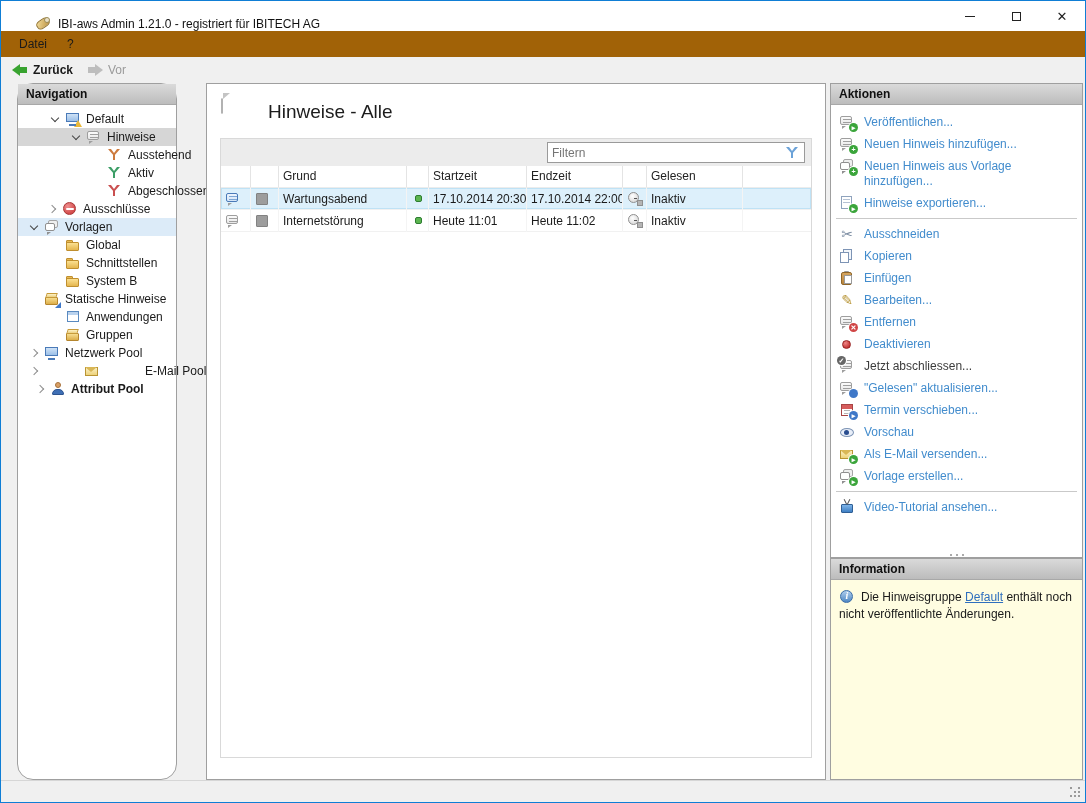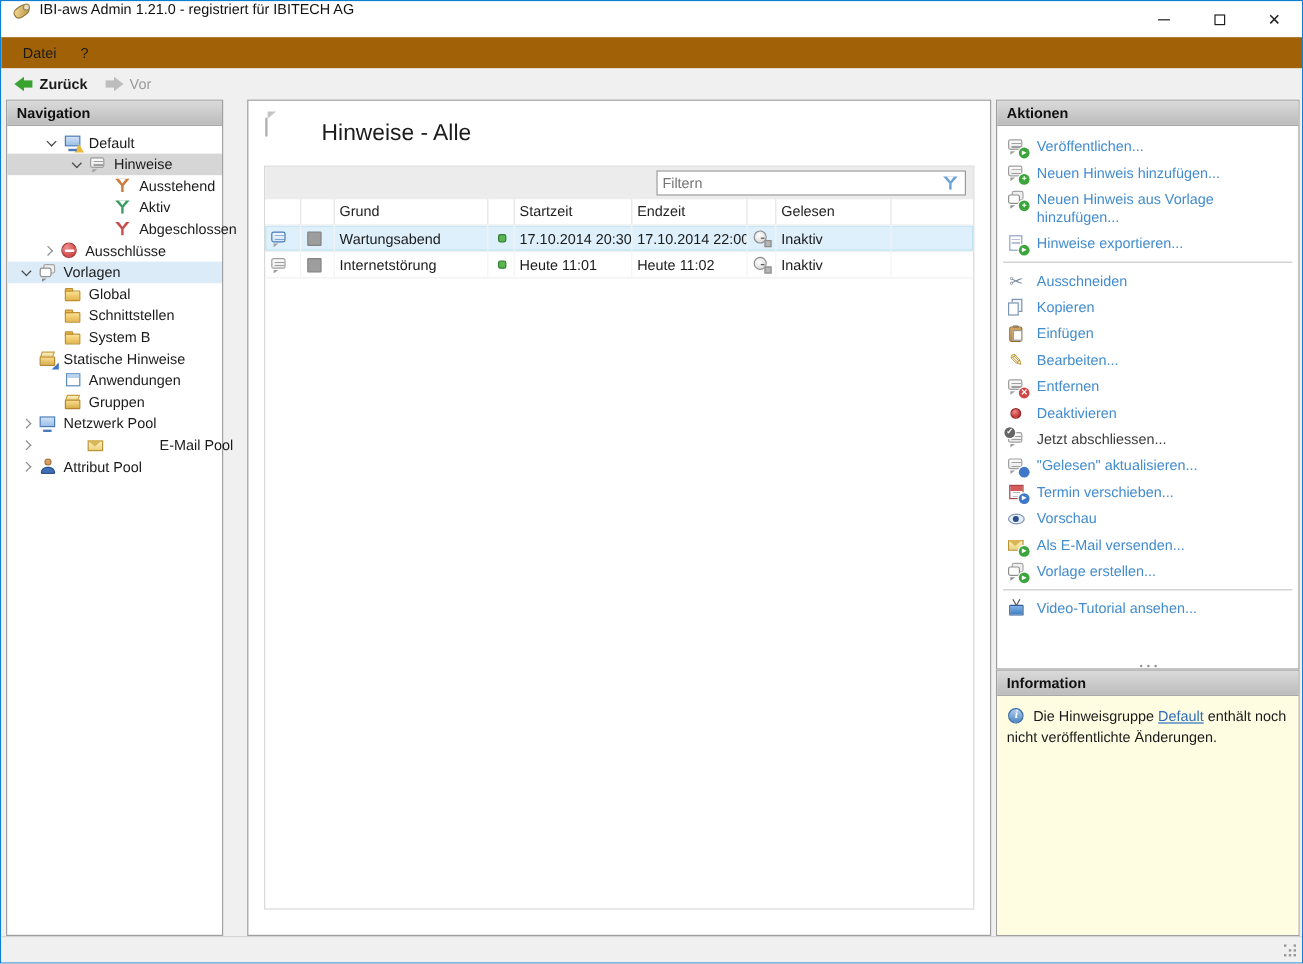--- a/index.html
+++ b/index.html
@@ -9,7 +9,7 @@
           font-family:"Liberation Sans",sans-serif;font-size:12px;color:#1a1a1a;}
 
   
-  .titlebar{height:30px;background:#fff;display:flex;align-items:flex-start;}
+  .titlebar{height:30px;background:#fff;display:flex;align-items:flex-end;padding-left:25px;}
   .app-icon{width:16px;height:16px;margin:0 7px 0 9px;position:relative;flex:none;}
   .app-icon::before{content:'';position:absolute;left:1px;top:4px;width:12px;height:7px;
         border-radius:5px/3.5px;background:linear-gradient(135deg,#f3dc9a,#bc9242);

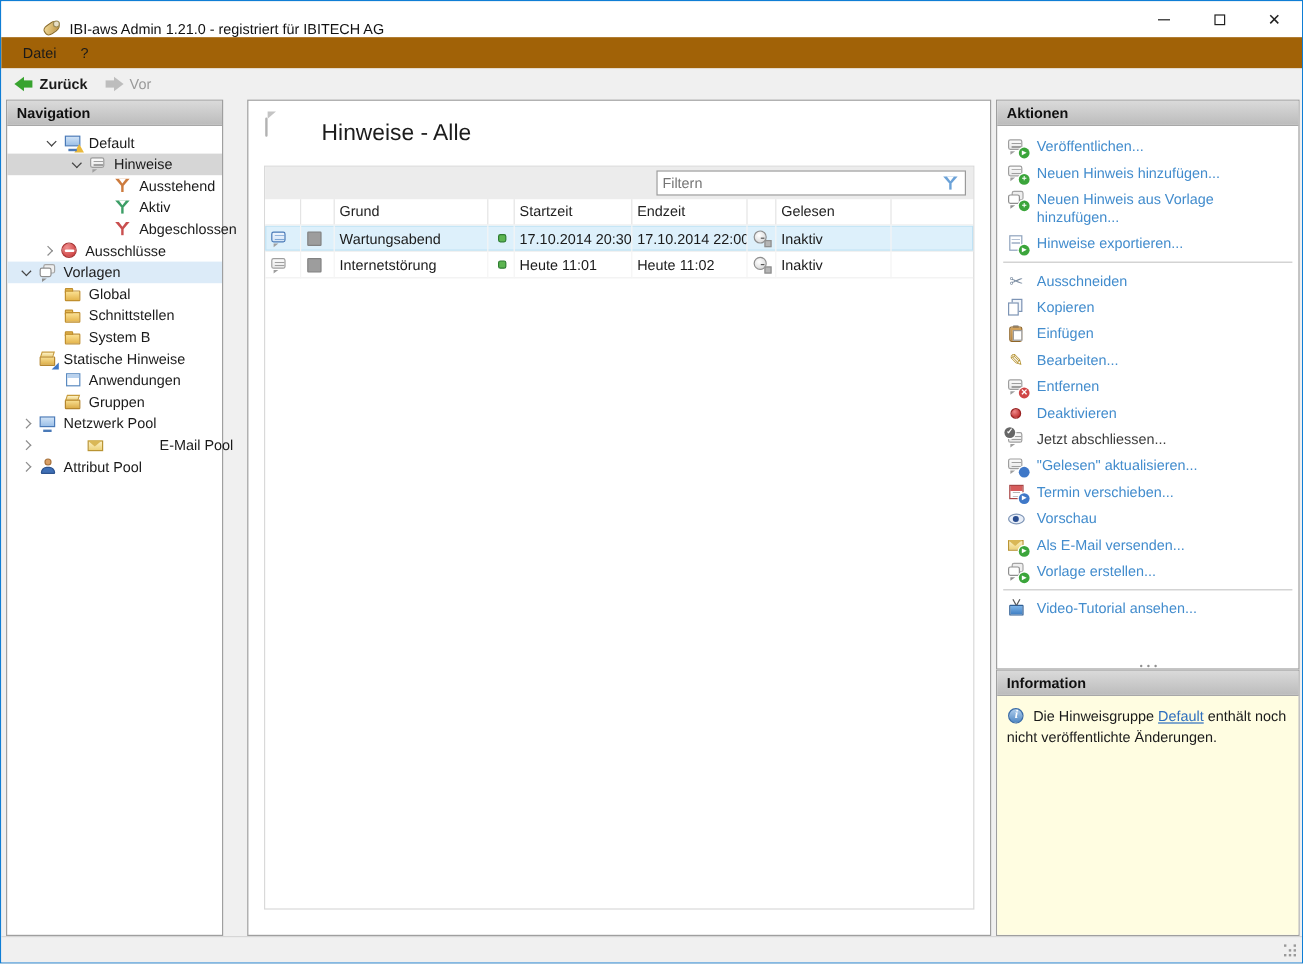--- a/index.html
+++ b/index.html
@@ -44,7 +44,7 @@
   .panel{position:absolute;background:#fff;border:1px solid #9f9f9f;}
   .panel-hd{height:21px;line-height:20px;padding-left:8px;font-weight:bold;color:#101010;
         background:linear-gradient(#dadada,#bcbcbc);border-bottom:1px solid #a8a8a8;}
-  .nav-panel{left:4px;top:0;width:181px;height:697px;}
+  .nav-panel{left:16px;top:0;width:160px;height:697px;border-radius:16px;}
   .main-panel{left:205px;top:0;width:620px;height:697px;}
   .right-col{position:absolute;left:829px;top:0;width:253px;height:697px;}
   .actions-panel{left:0;top:0;width:253px;height:475px;}

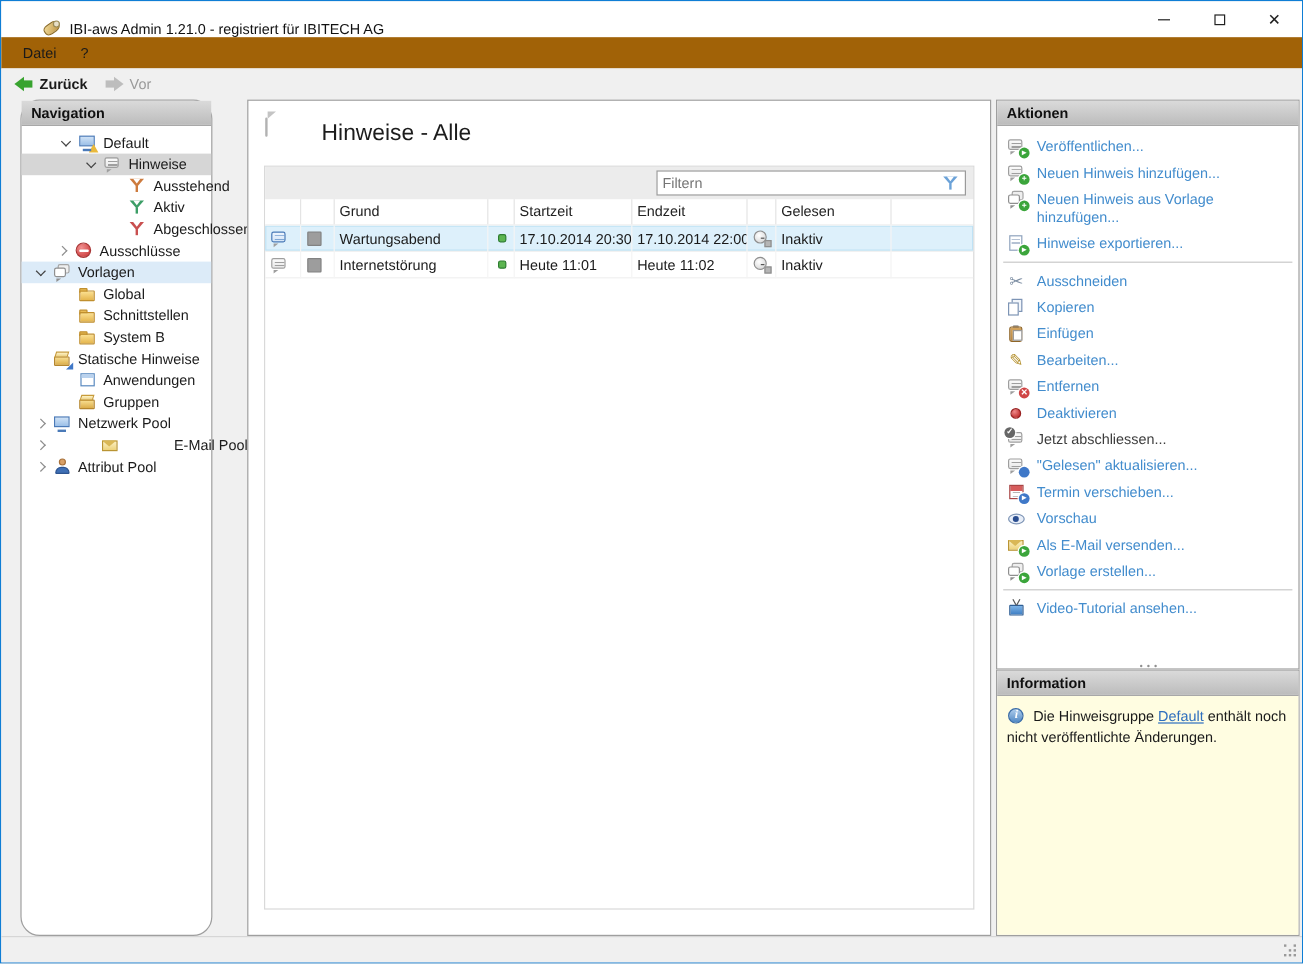--- a/index.html
+++ b/index.html
@@ -382,7 +382,7 @@
             </span>
             <span>E-Mail Pool</span>
           </div>
-          <div class="tree-row" style="padding-left: 6px;">
+          <div class="tree-row" style="padding-left: 12px; font-weight: bold;">
             <span class="chev-cell">
               <i class="cv right"></i>
             </span>

